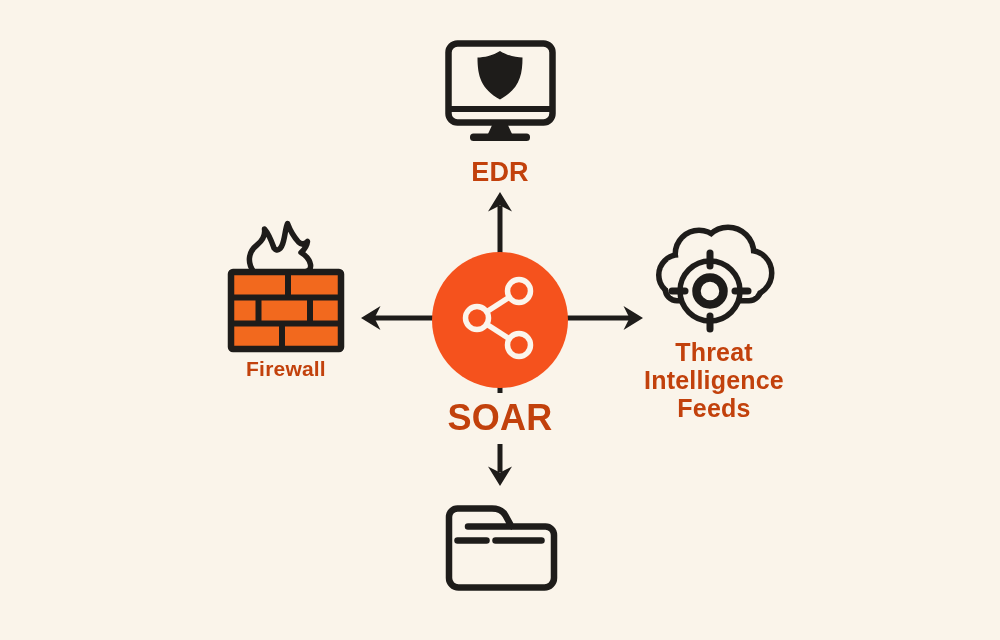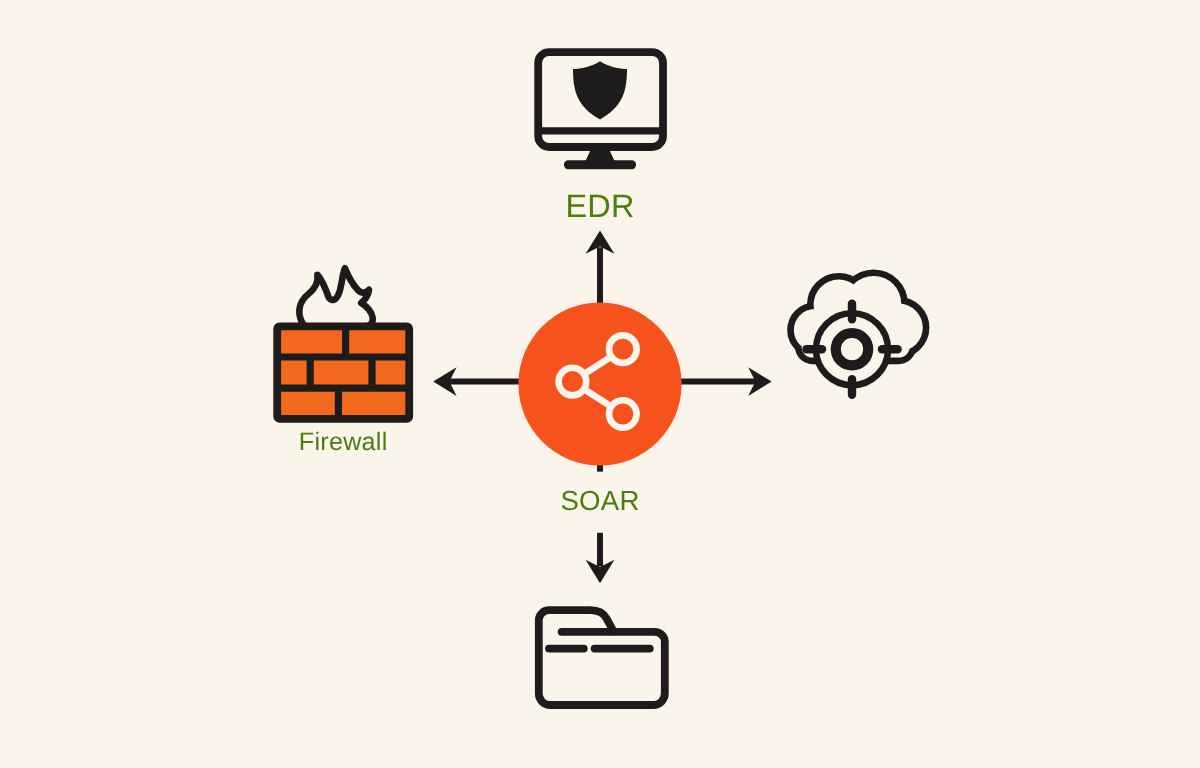--- a/index.html
+++ b/index.html
@@ -18,8 +18,8 @@
   }
   .node-label {
     position: absolute;
-    color: #4d7c0f;
-    font-weight: 400;
+    color: #c2410c;
+    font-weight: 700;
     text-align: center;
     white-space: pre-line;
     letter-spacing: 0.2px;

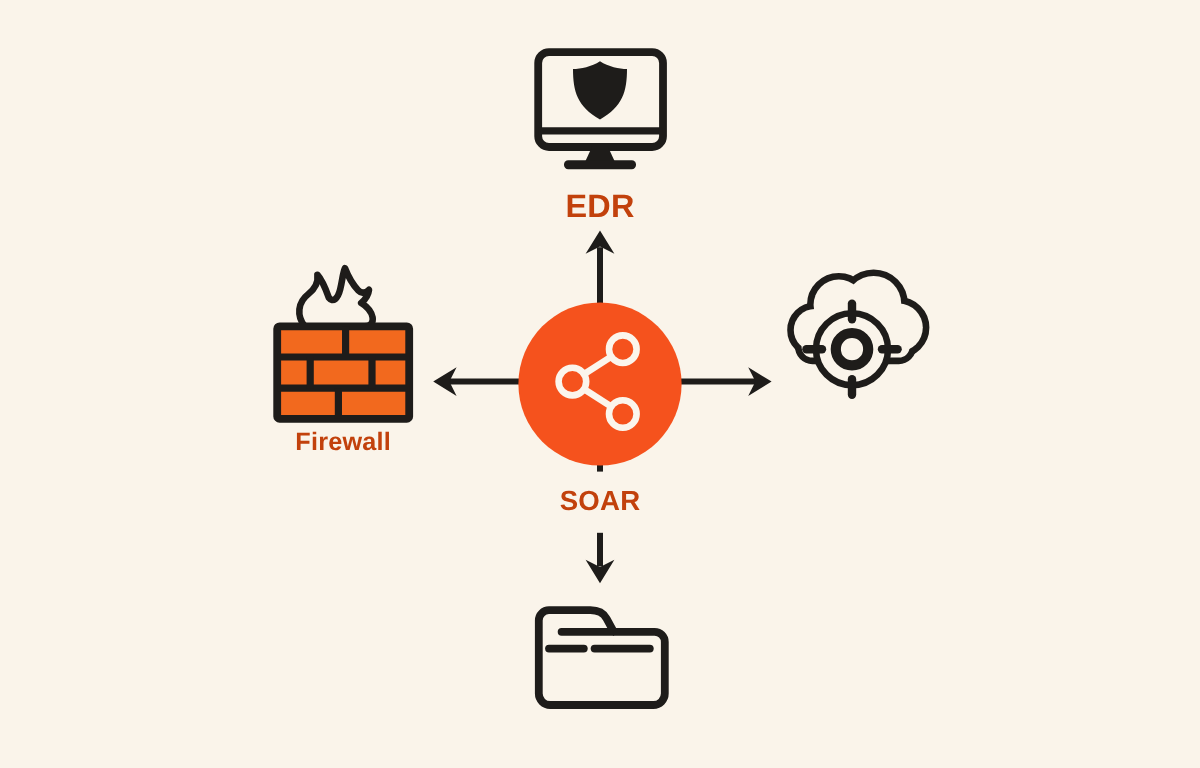--- a/index.html
+++ b/index.html
@@ -151,6 +151,9 @@
   <div class="node-label label-edr">EDR</div>
   <div class="node-label label-firewall">Firewall</div>
   <div class="node-label label-soar">SOAR</div>
+  <div class="node-label label-threat">Threat
+Intelligence
+Feeds</div>
 
 </div>
 

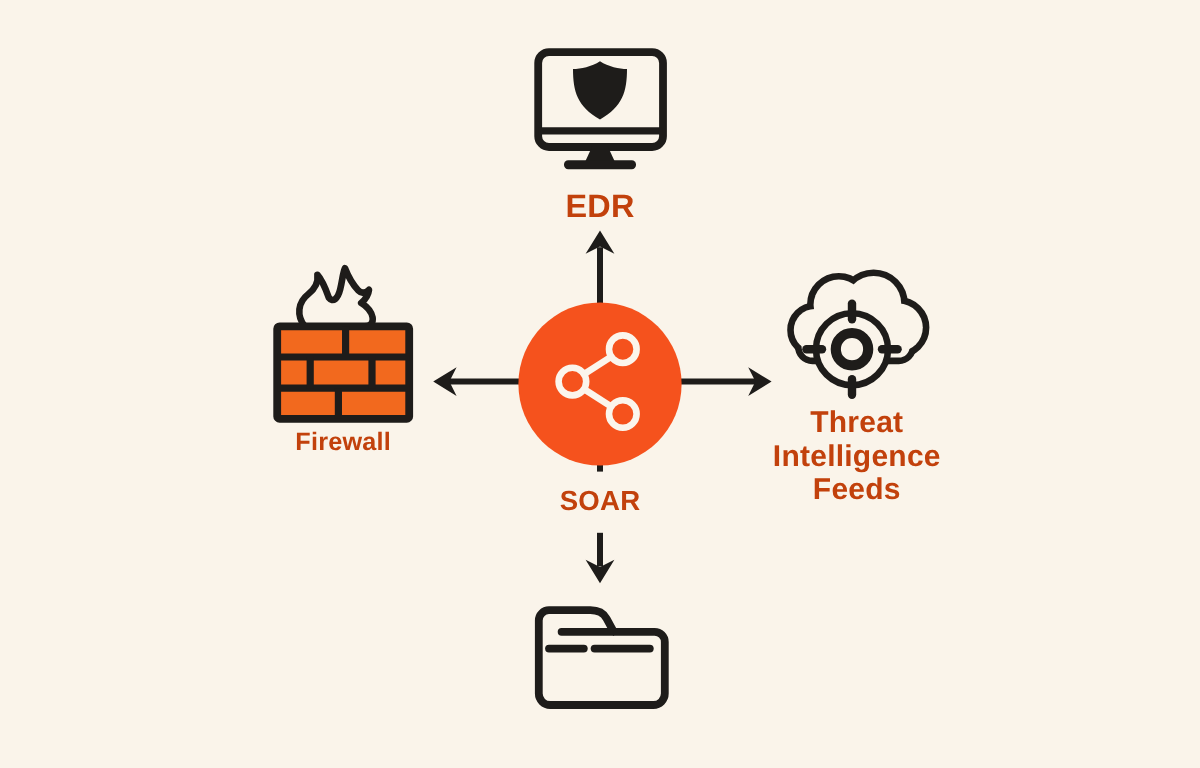--- a/index.html
+++ b/index.html
@@ -26,7 +26,7 @@
   }
   .label-edr      { left: 430px; top: 159px; width: 140px; font-size: 27px; line-height: 27px; }
   .label-firewall { left: 215px; top: 356px; width: 142px; font-size: 21px; line-height: 25px; }
-  .label-soar     { left: 430px; top: 404px; width: 140px; font-size: 23px; line-height: 27px; }
+  .label-soar     { left: 430px; top: 404px; width: 140px; font-size: 36px; line-height: 27px; }
   .label-threat   { left: 624px; top: 338px; width: 180px; font-size: 25px; line-height: 28px; }
 
   

